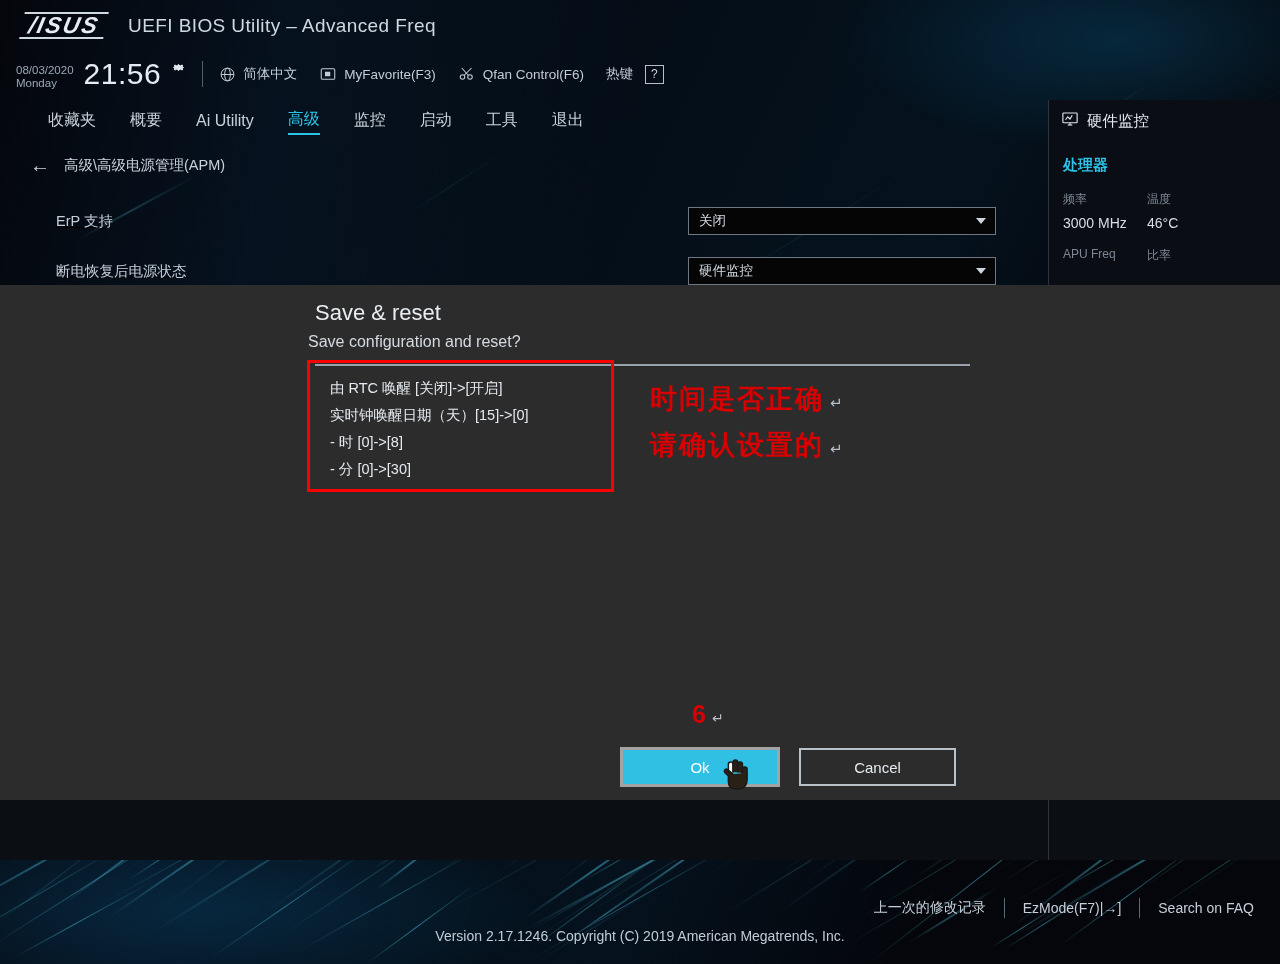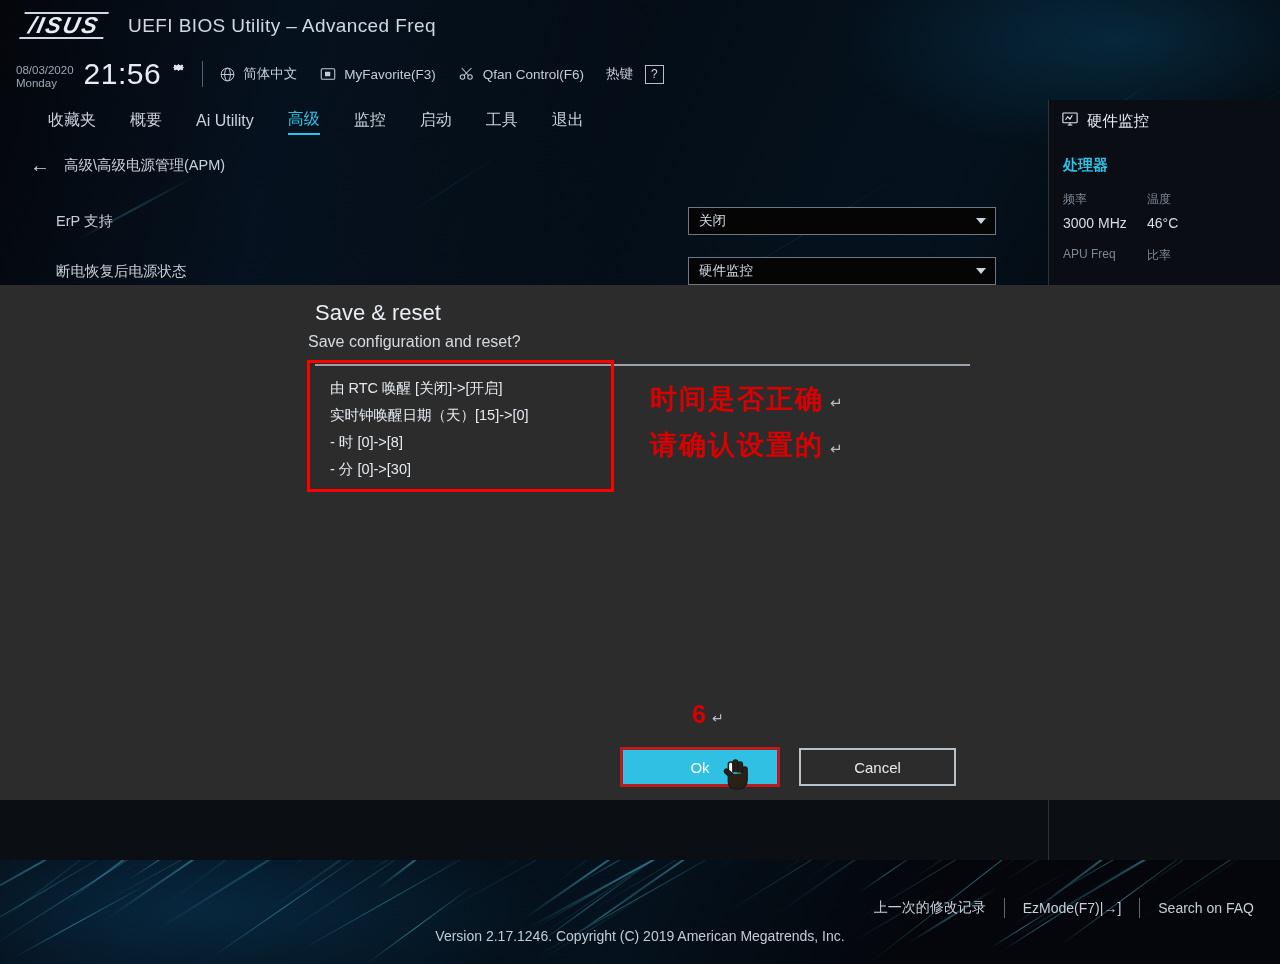--- a/index.html
+++ b/index.html
@@ -105,7 +105,7 @@
   .step-num .pilcrow { font-size: 14px; }
 
   .btn-row { position: absolute; top: 747px; left: 620px; display: flex; align-items: flex-start; gap: 19px; }
-  .ok-wrap { position: relative; width: 160px; height: 40px; border: 3px solid #b91c1c; }
+  .ok-wrap { position: relative; width: 160px; height: 40px; border: 3px solid #a3a3a3; }
   .ok-btn {
     position: absolute; inset: 0; background: #2fc0e4;
     display: flex; align-items: center; justify-content: center;

